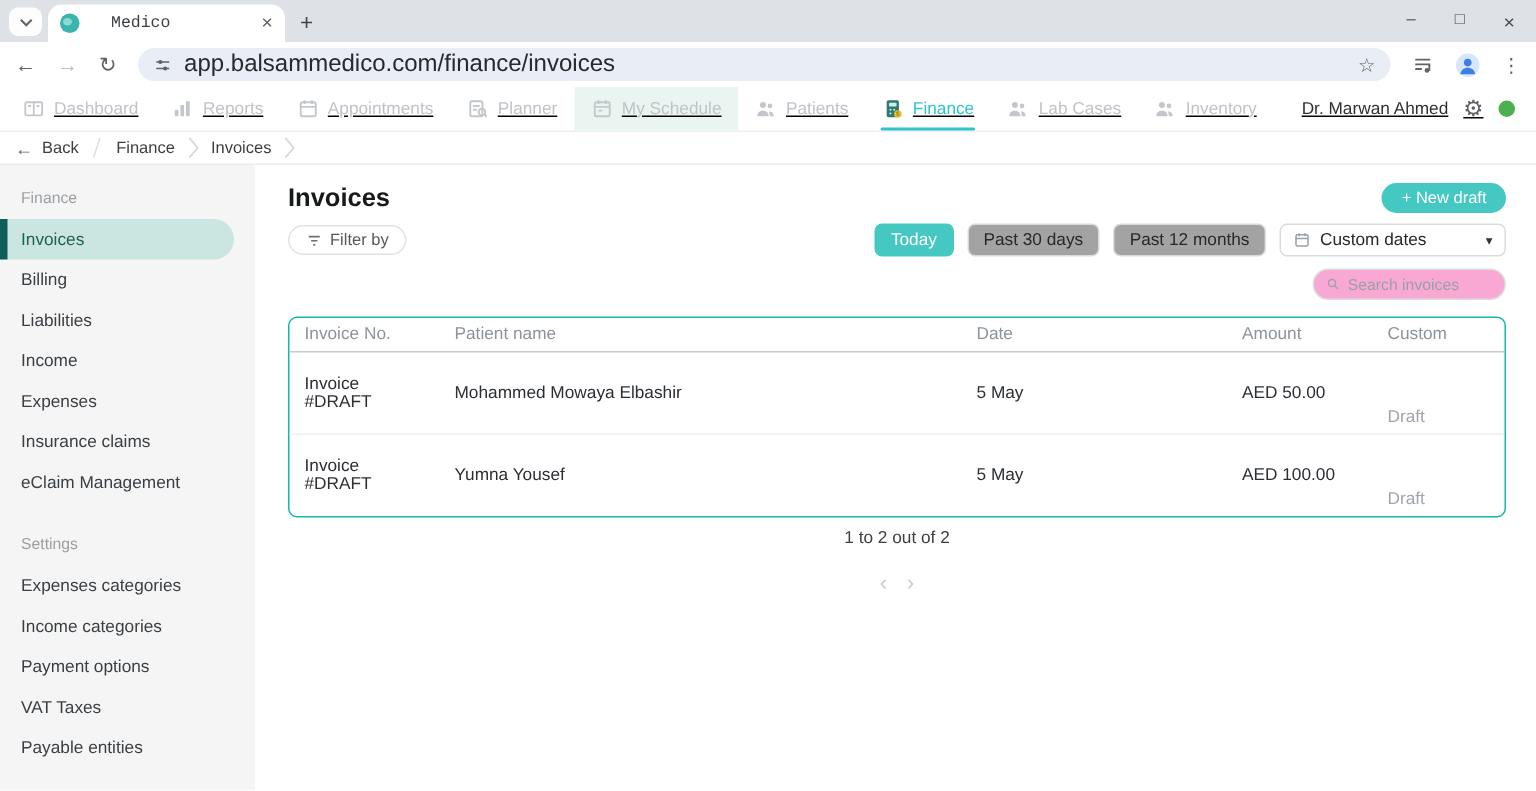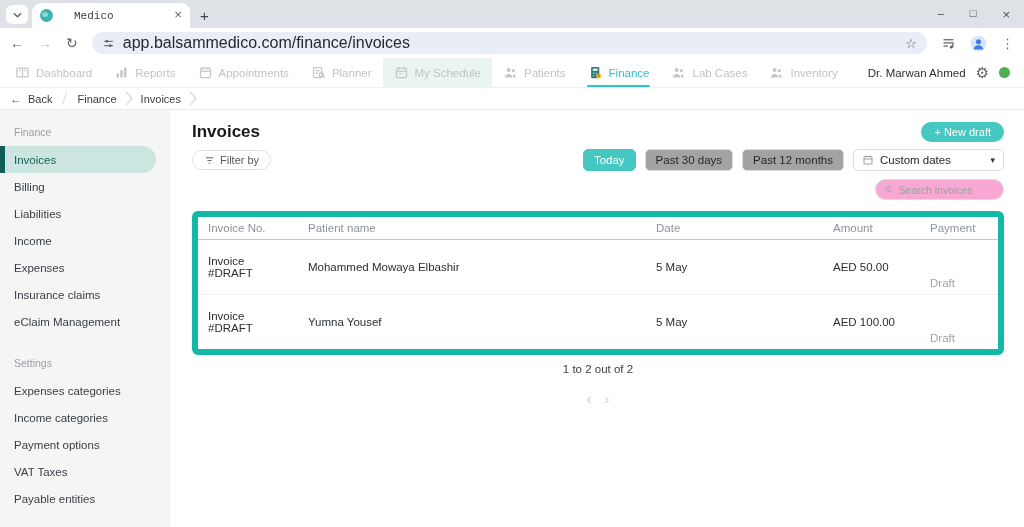--- a/index.html
+++ b/index.html
@@ -33,7 +33,7 @@
   .dots{font-size:13px;color:#5f6368;}
 
   
-  .appnav{height:30px;background:#fff;border-bottom:1px solid #efefef;display:flex;align-items:stretch;padding:0 4px;}
+  .appnav{height:30px;background:#fff;border-bottom:1px solid #efefef;display:flex;align-items:stretch;padding:0 4px;text-decoration:underline;}
   .nav-item{display:flex;align-items:center;gap:6px;padding:0 11px;font-size:11.5px;color:#bfc3c8;position:relative;white-space:nowrap;}
   .nav-item svg{flex:none;}
   .nav-item.highlight{background:var(--nav-highlight-bg);}

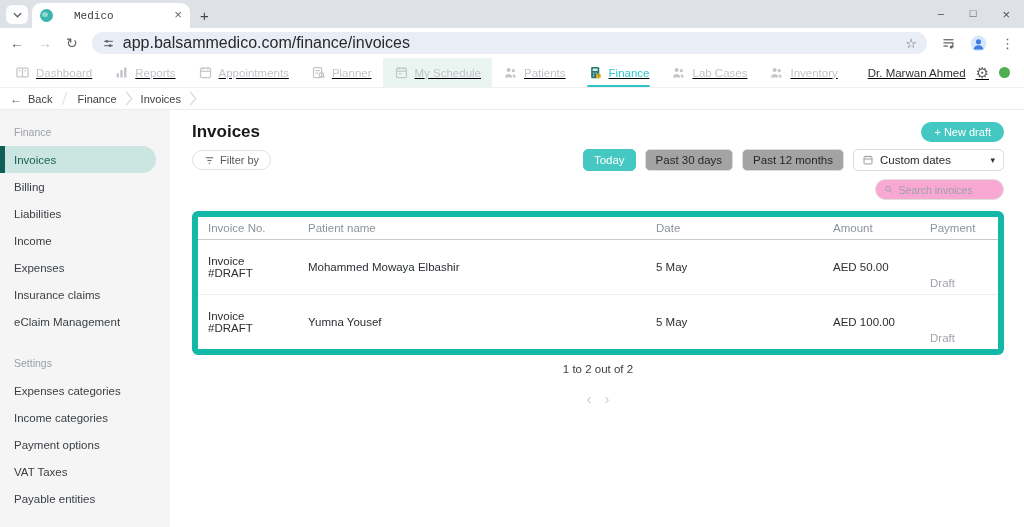--- a/index.html
+++ b/index.html
@@ -76,7 +76,7 @@
   .search-box input{border:none;outline:none;width:100%;font-size:10.5px;font-family:inherit;color:#333;background:transparent;}
   .search-box input::placeholder{color:#9aa0a6;}
 
-  .invoice-table{margin-top:11px;border:6px solid #14b8a6;border-radius:6px;overflow:hidden;}
+  .invoice-table{margin-top:11px;border:1px solid #14b8a6;border-radius:6px;overflow:hidden;}
   .t-row{display:grid;grid-template-columns:100px 348px 177px 97px 1fr;align-items:center;}
   .t-row > div{padding:5px 10px;font-size:11.5px;}
   .t-head{border-bottom:1px solid #c9c9c9;}

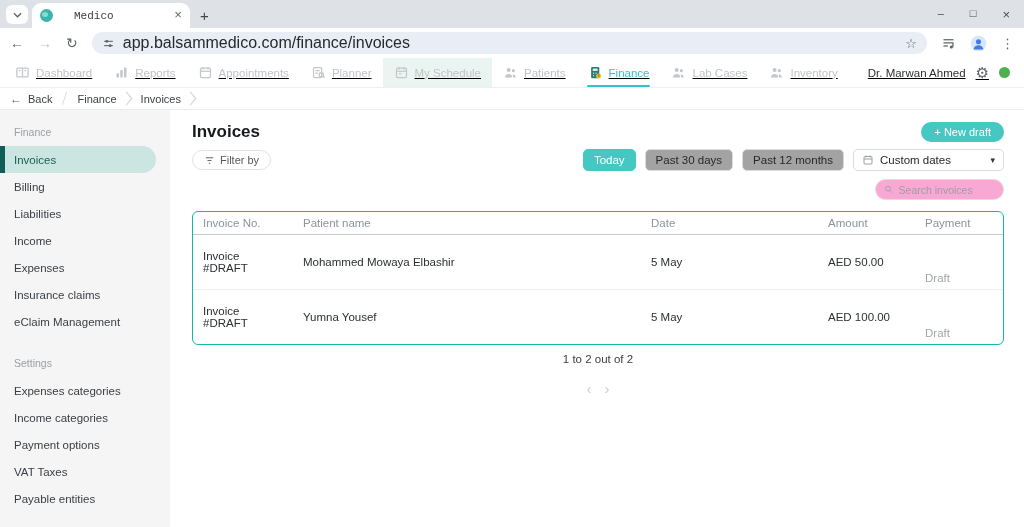--- a/index.html
+++ b/index.html
@@ -348,7 +348,7 @@
           <div>Patient name</div>
           <div>Date</div>
           <div>Amount</div>
-          <div>Payment</div>
+          <div>Custom</div>
         </div>
         <div class="t-row t-body">
           <div>Invoice #DRAFT</div>

